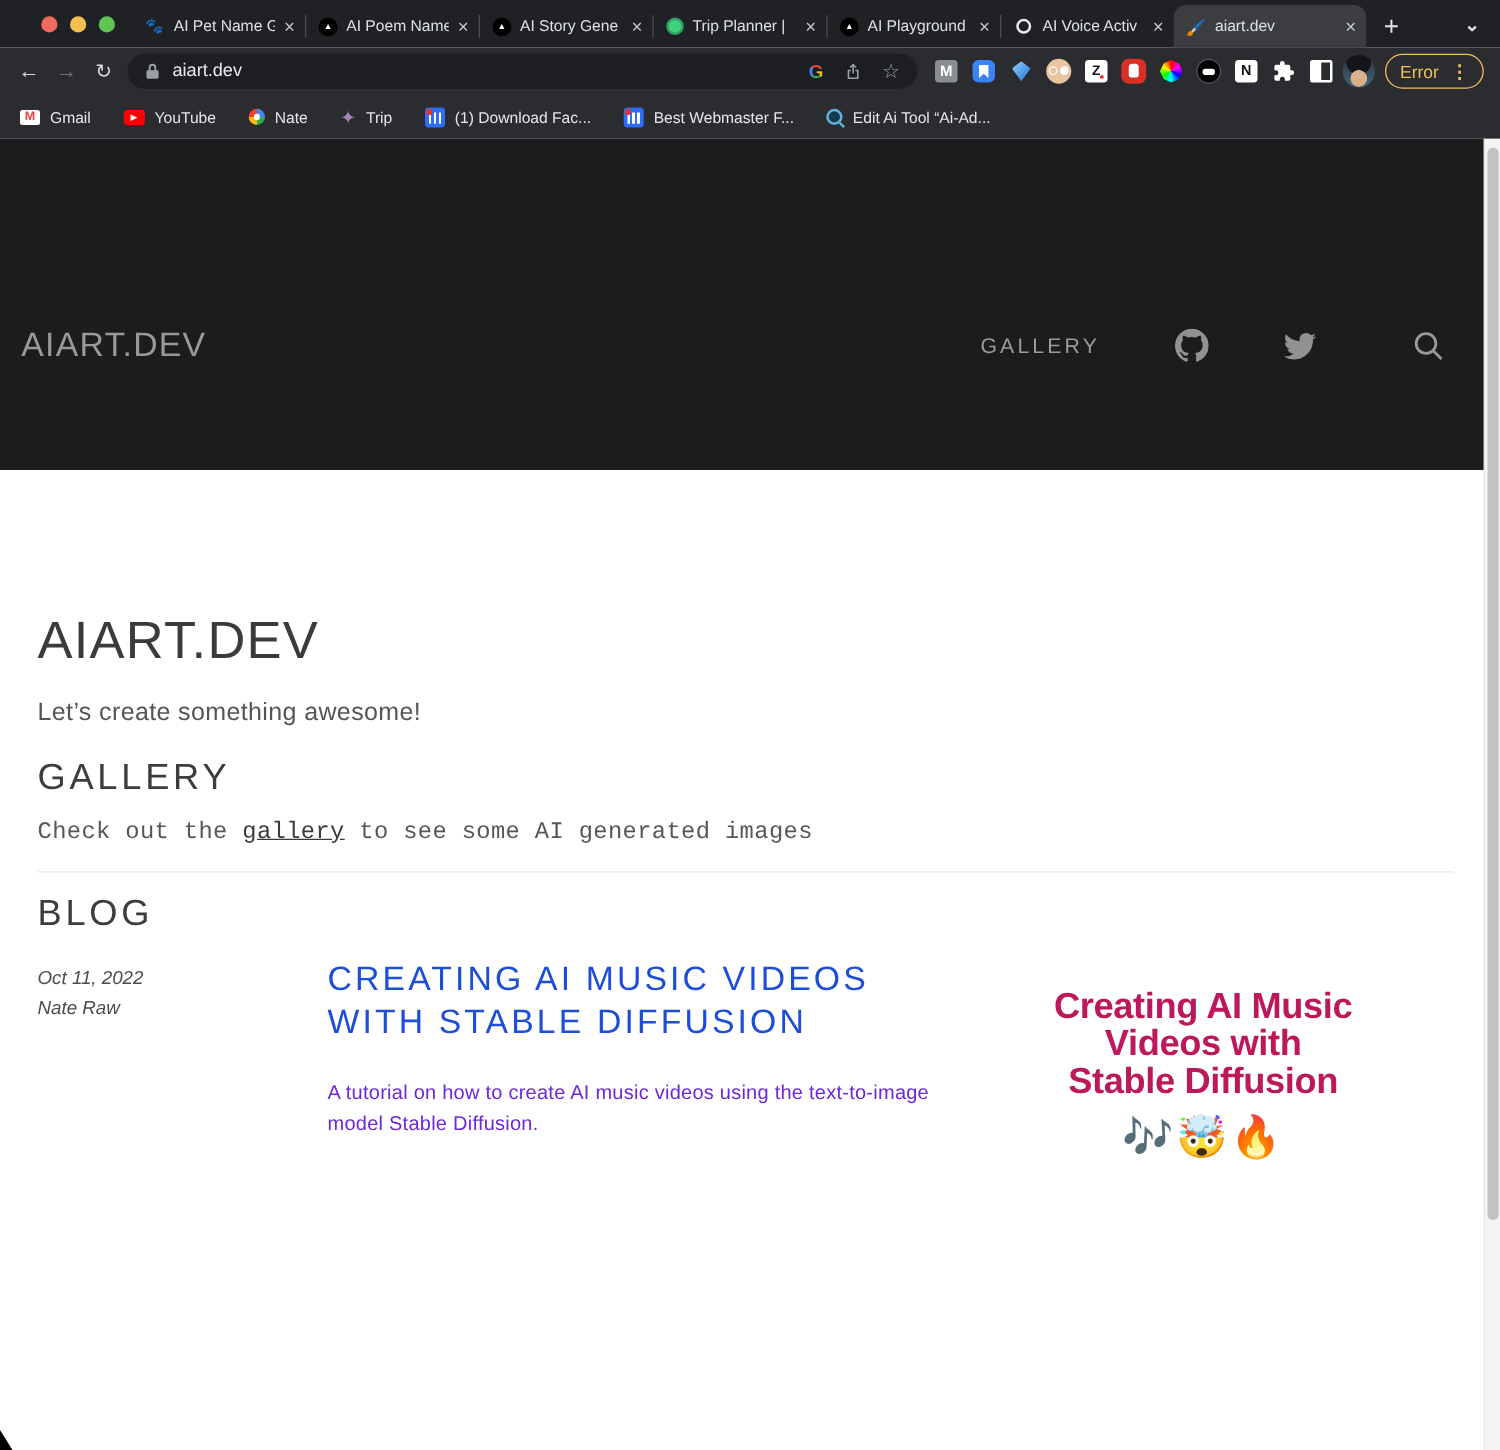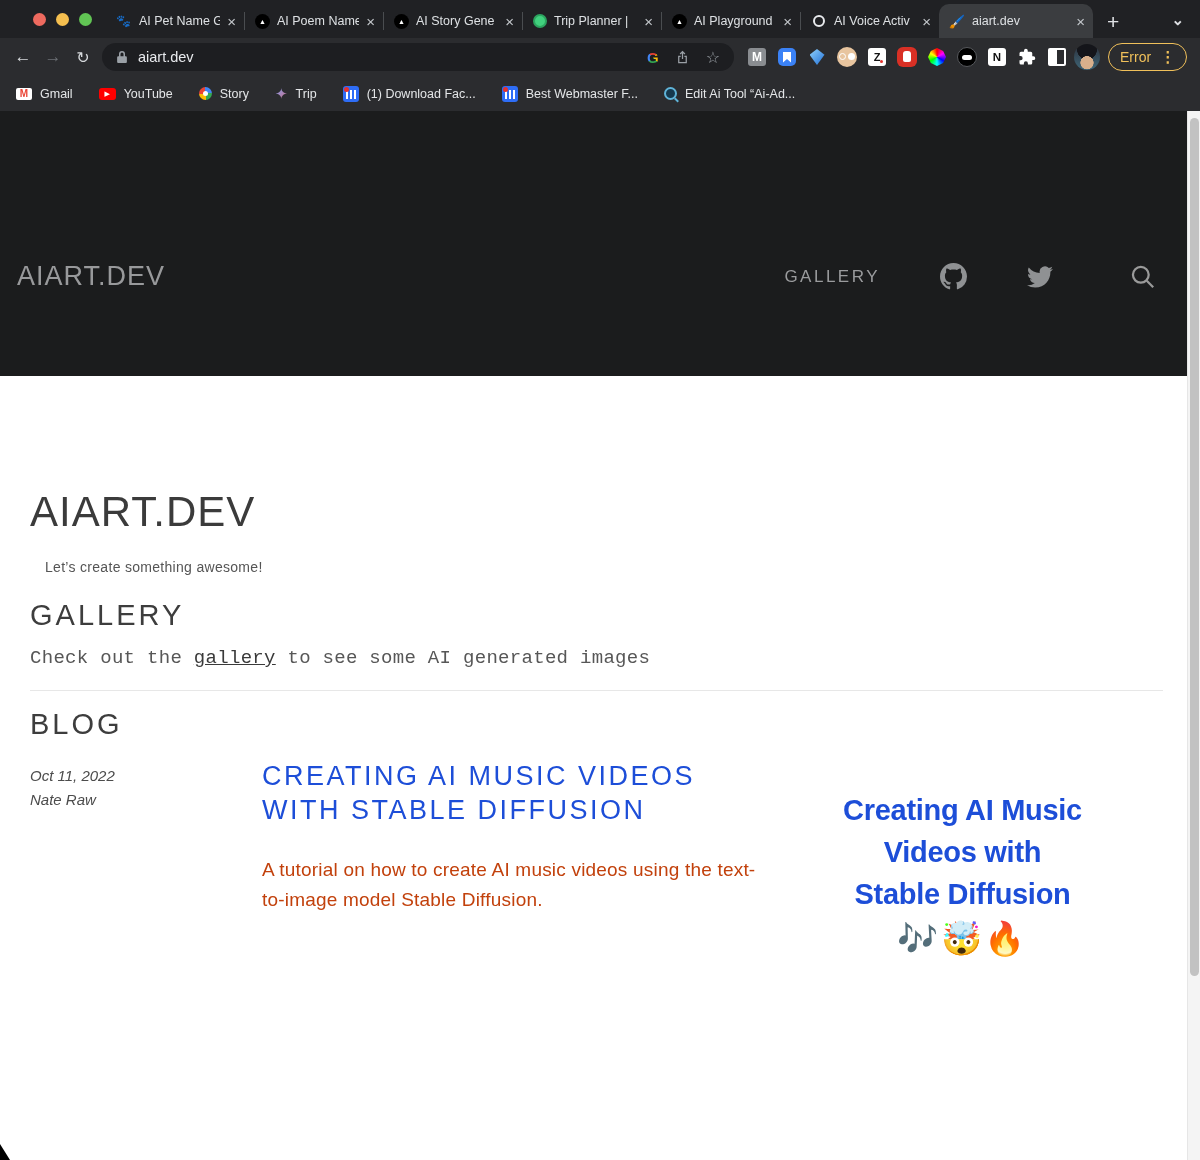--- a/index.html
+++ b/index.html
@@ -256,7 +256,7 @@
   </span>
   <span class="bm">
     <span class="bm-maps"></span>
-    <span>Story</span>
+    <span>Nate</span>
   </span>
   <span class="bm">
     <span class="bm-bard">✦</span>

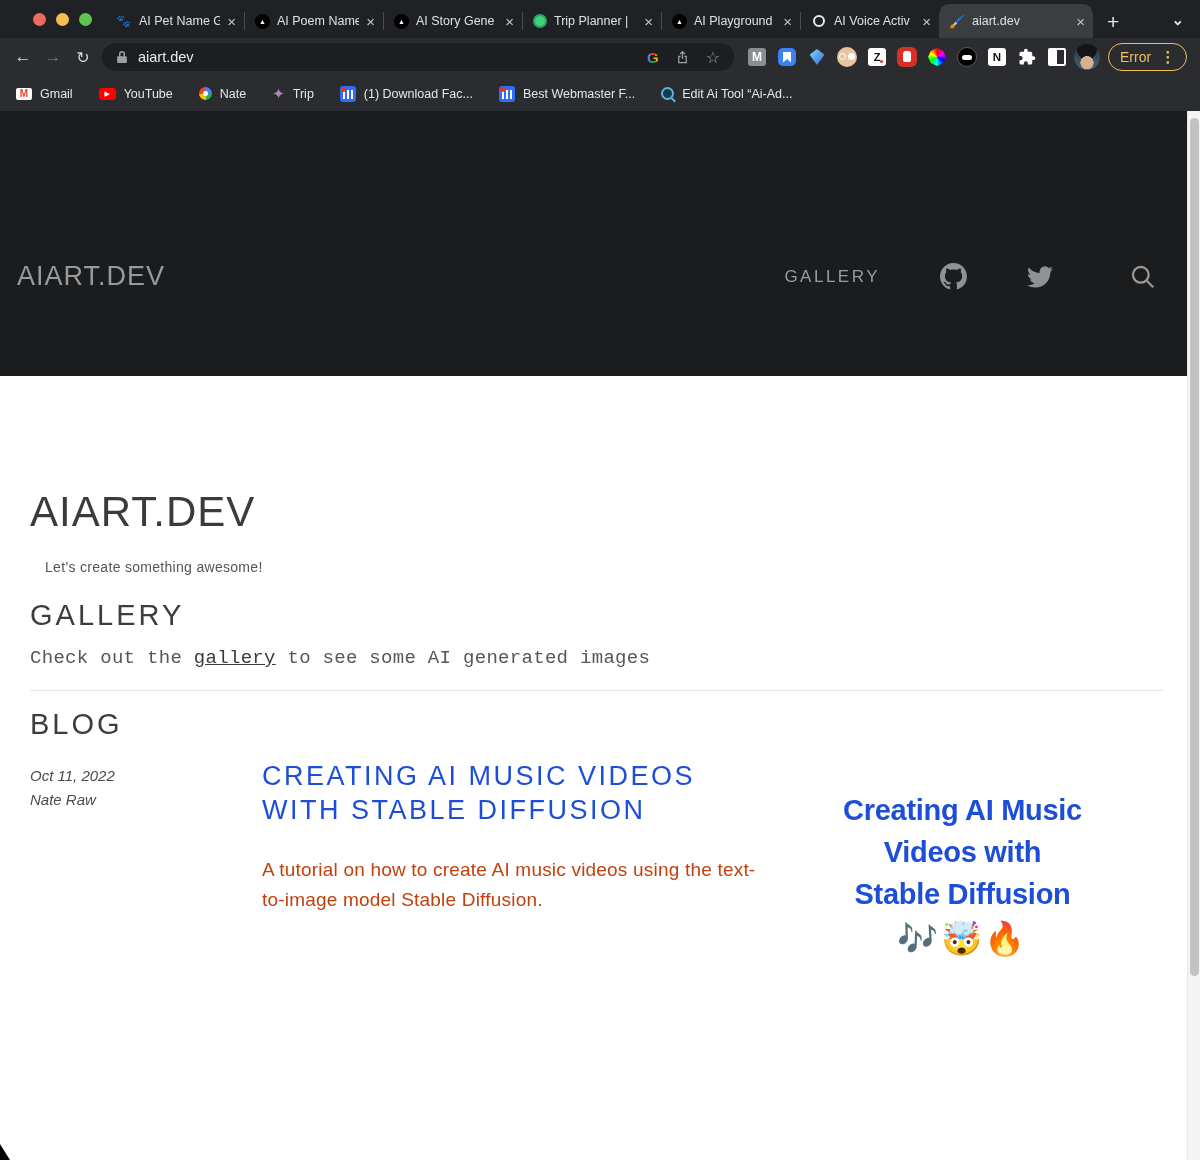--- a/index.html
+++ b/index.html
@@ -94,7 +94,7 @@
   
   .content { padding:112px 37px 0 30px; background:#fff; }
   .h1 { font-size:42px; letter-spacing:1px; color:#3b3b3b; font-weight:400; line-height:1.12; }
-  .tagline { margin-top:24px; font-size:14px; letter-spacing:0.3px; color:#555;margin-left:15px; }
+  .tagline { margin-top:24px; font-size:20px; letter-spacing:0.3px; color:#555; }
   .h2 { margin-top:24px; font-size:29px; letter-spacing:3px; color:#3d3d3d; font-weight:400; }
   .gpara { margin-top:15px; font-size:19px; letter-spacing:0.3px; color:#575757;font-family:Liberation Mono, monospace; }
   .gpara a { color:#3a3a3a; text-decoration:underline; }

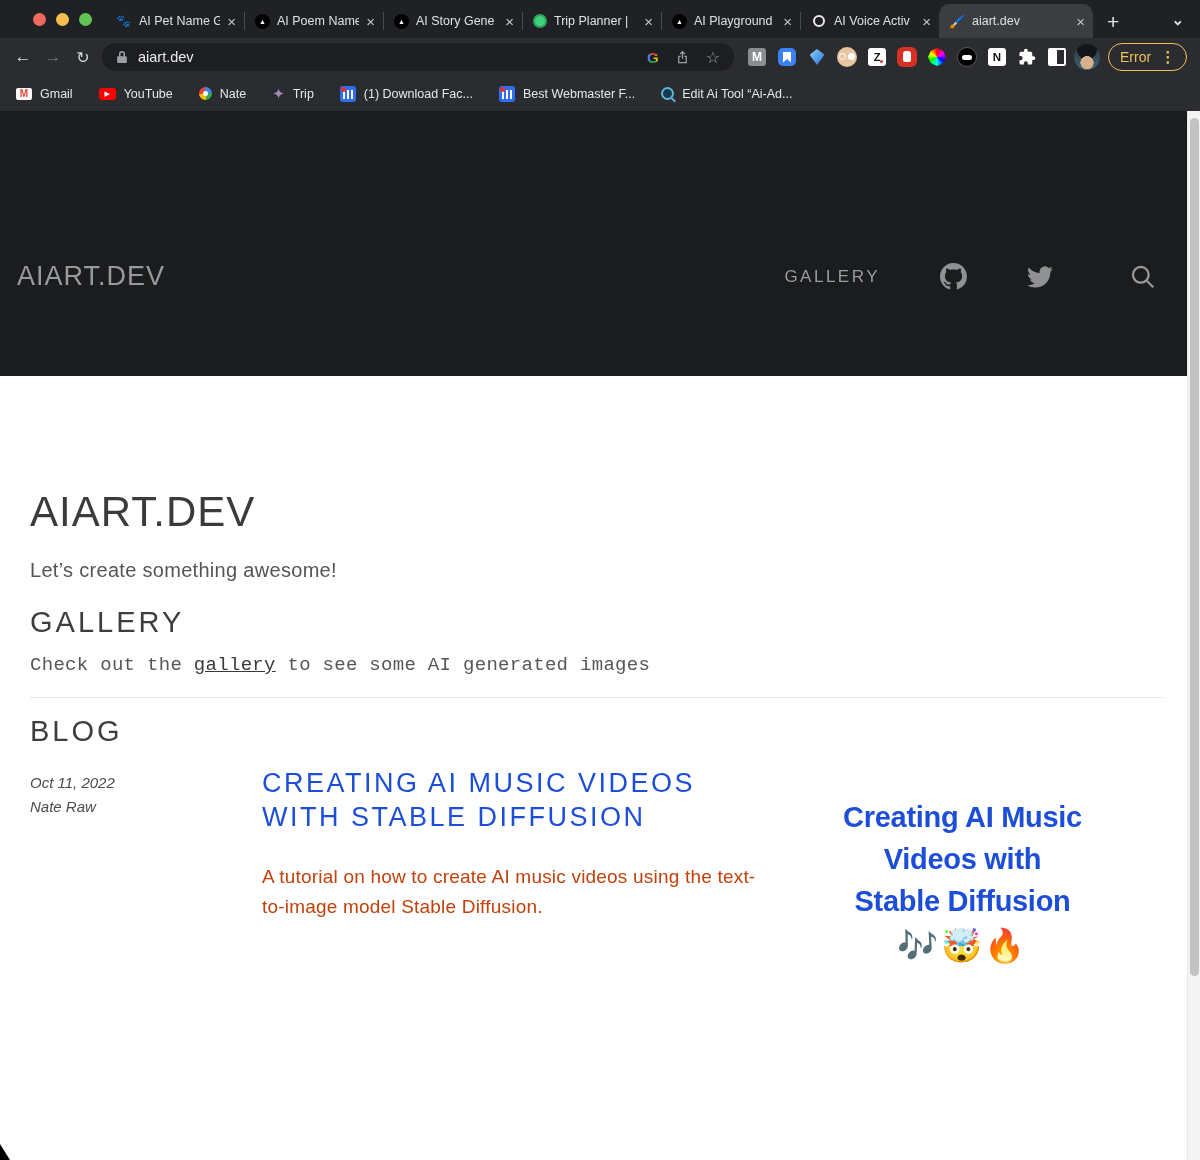--- a/index.html
+++ b/index.html
@@ -106,7 +106,7 @@
   .post-title { font-size:27px; letter-spacing:2.5px; color:#1d4ed8; font-weight:400; line-height:1.27; text-decoration:none; display:block; }
   .post-excerpt { margin-top:27px; font-size:19px; line-height:1.6; letter-spacing:0.2px; color:#c2410c; }
   .post-thumb { flex:1; display:flex; flex-direction:column; align-items:center; padding-top:24px; }
-  .thumb-line { font-weight:700; font-size:29px; line-height:1.04; color:#1d4ed8; text-align:left; letter-spacing:-0.3px;margin-top:12px; }
+  .thumb-line { font-weight:700; font-size:29px; line-height:1.04; color:#be185d; text-align:left; letter-spacing:-0.3px; }
   .thumb-emojis { margin-top:9px; font-size:33px; text-align:center; letter-spacing:2px; }
 
   

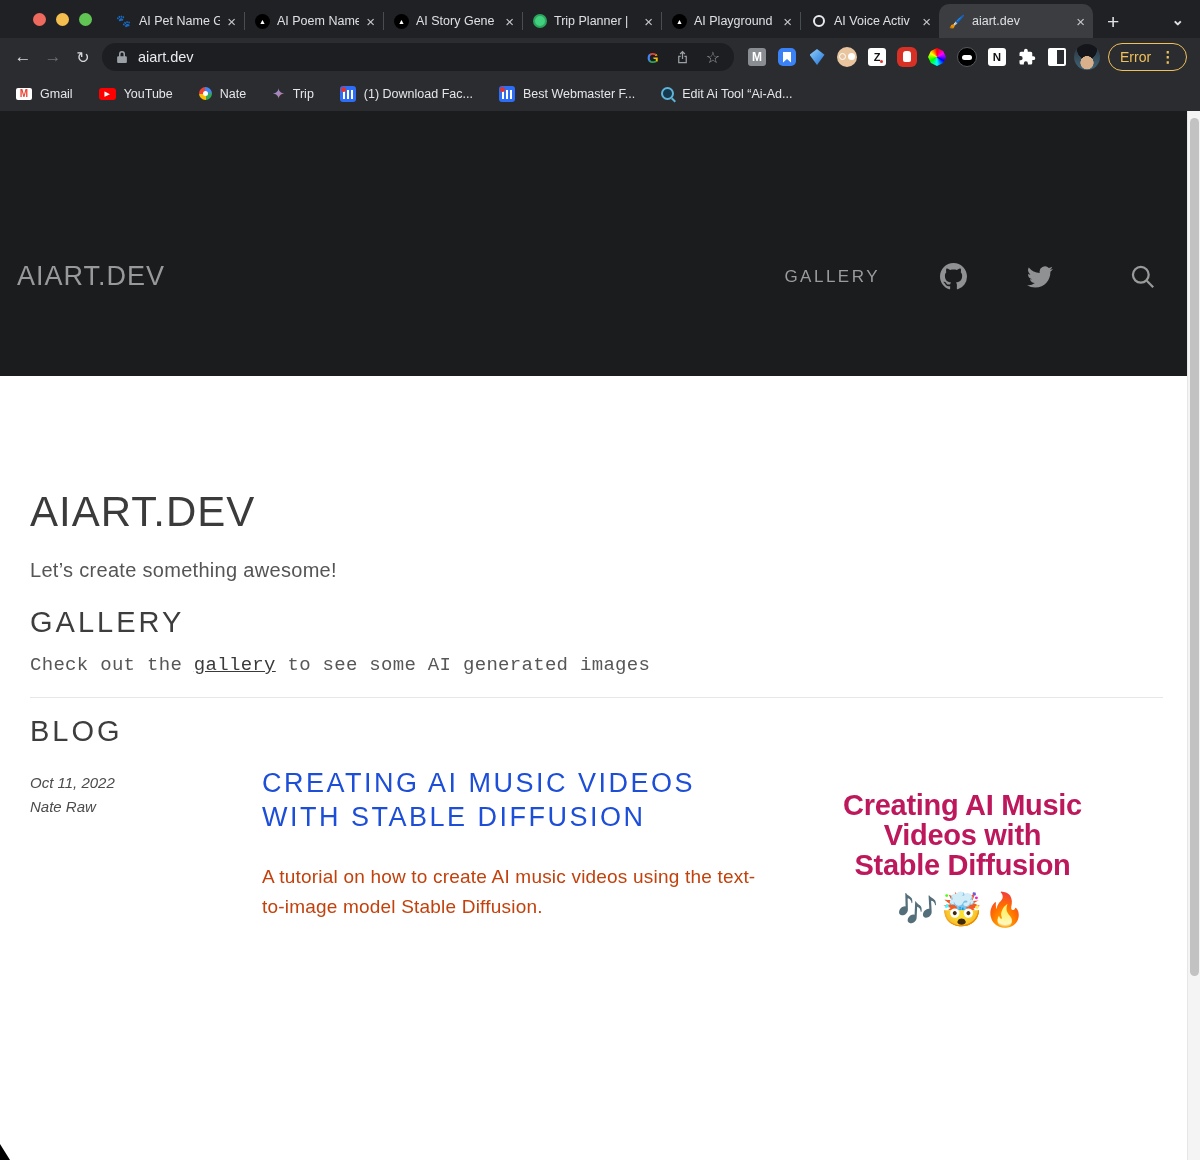--- a/index.html
+++ b/index.html
@@ -104,7 +104,7 @@
   .post-meta { width:232px; font-size:15px; color:#4c4c4c; line-height:1.62; padding-top:5px;font-style:italic; }
   .post-main { width:500px; }
   .post-title { font-size:27px; letter-spacing:2.5px; color:#1d4ed8; font-weight:400; line-height:1.27; text-decoration:none; display:block; }
-  .post-excerpt { margin-top:27px; font-size:19px; line-height:1.6; letter-spacing:0.2px; color:#c2410c; }
+  .post-excerpt { margin-top:27px; font-size:16px; line-height:1.6; letter-spacing:0.2px; color:#6d28d9; }
   .post-thumb { flex:1; display:flex; flex-direction:column; align-items:center; padding-top:24px; }
   .thumb-line { font-weight:700; font-size:29px; line-height:1.04; color:#be185d; text-align:left; letter-spacing:-0.3px; }
   .thumb-emojis { margin-top:9px; font-size:33px; text-align:center; letter-spacing:2px; }

